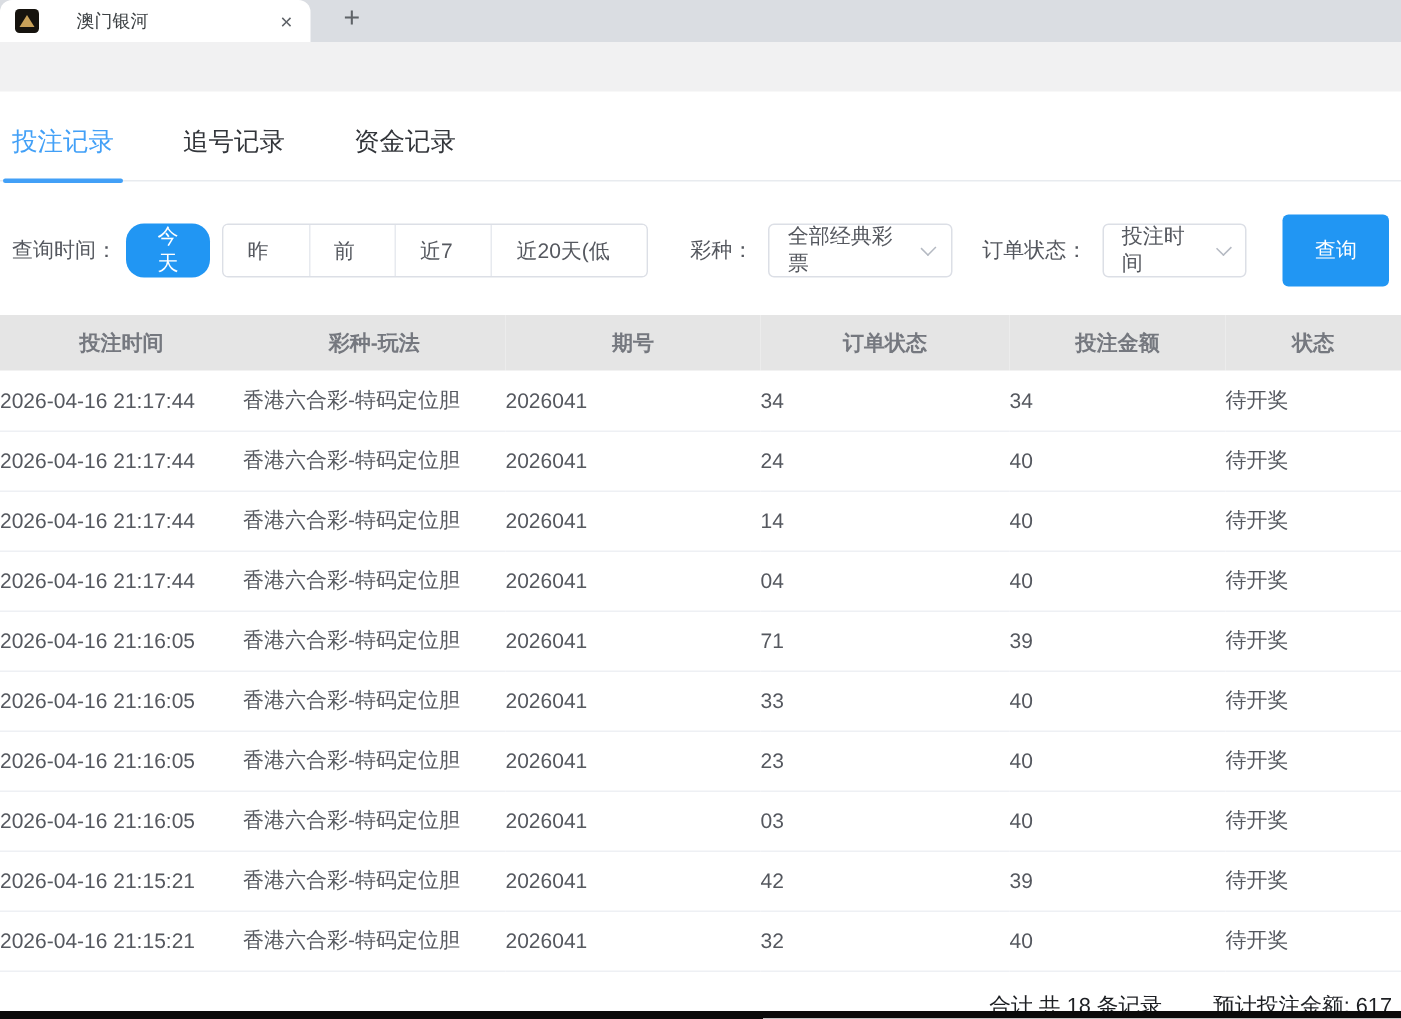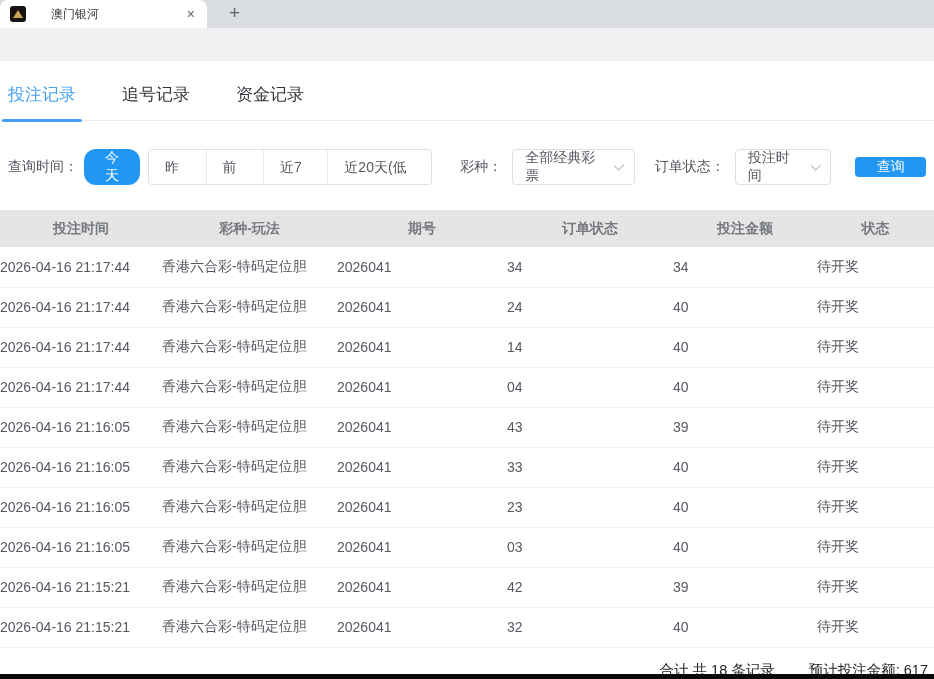--- a/index.html
+++ b/index.html
@@ -52,7 +52,7 @@
     border-bottom:1.5px solid #b4b9c2; transform:rotate(45deg) translateY(-2px); }
   .sp28 { width:28px; flex:none; } .sp20 { width:20px; flex:none; }
   .btn-query { background:var(--accent,#2196f3); color:#fff; font-size:14px;
-    border:none; border-radius:4px; height:20px; width:76px; margin-left:24px;
+    border:none; border-radius:4px; height:48px; width:76px; margin-left:24px;
     cursor:pointer; }
   
   table { width:100%; border-collapse:collapse; margin-top:25px; table-layout:fixed; }

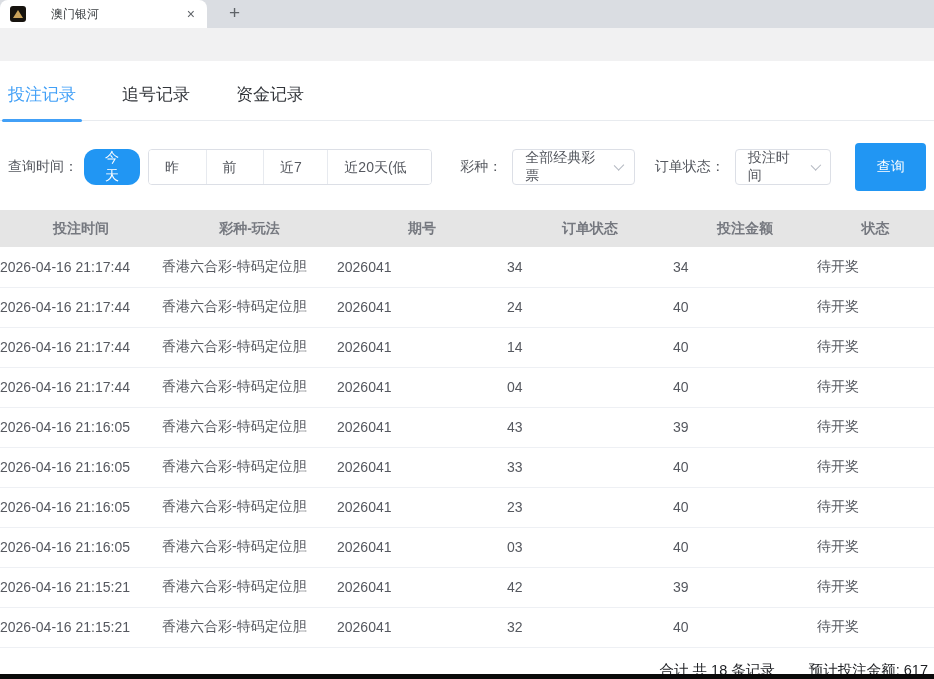--- a/index.html
+++ b/index.html
@@ -171,7 +171,7 @@
     <td>2026-04-16 21:16:05</td>
     <td>香港六合彩-特码定位胆</td>
     <td>2026041</td>
-    <td>43</td>
+    <td>71</td>
     <td>39</td>
     <td>待开奖</td>
   </tr>

